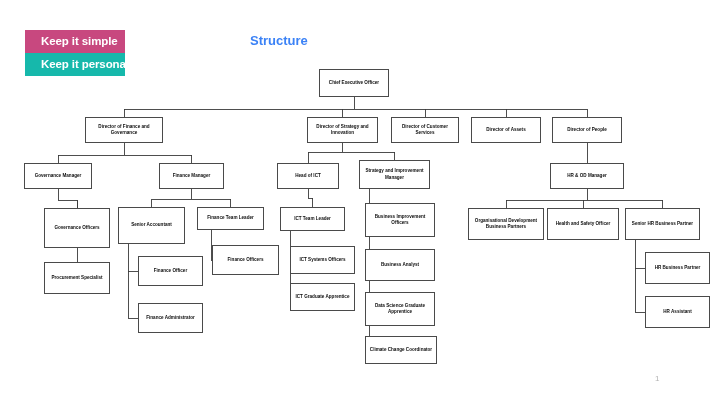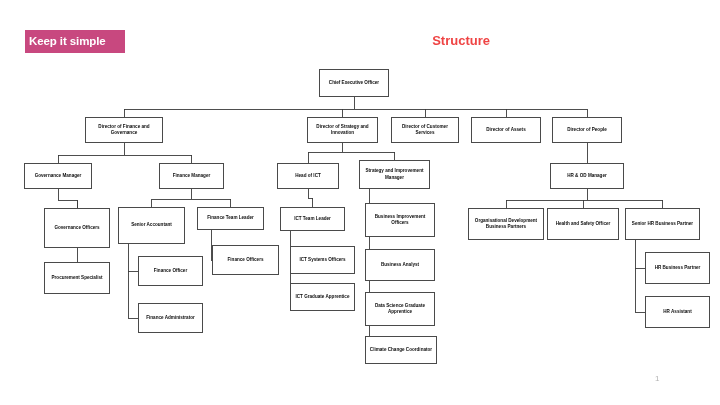--- a/index.html
+++ b/index.html
@@ -32,7 +32,7 @@
     color: #ffffff;
     font-weight: bold;
     font-size: 11.5px;
-    padding-left: 4px;
+    padding-left: 16px;
     letter-spacing: -0.1px;
     white-space: nowrap;
     box-sizing: border-box;

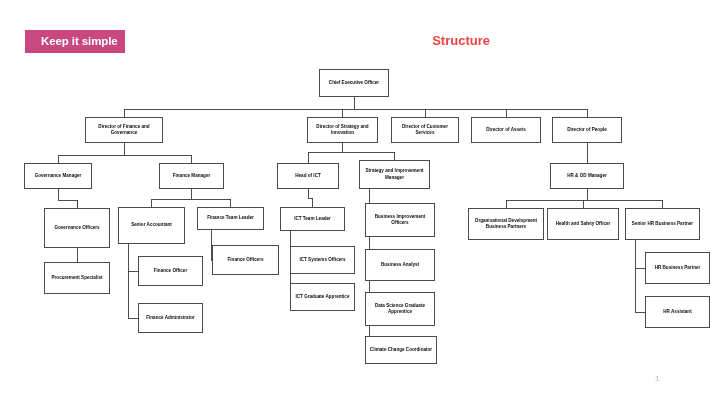--- a/index.html
+++ b/index.html
@@ -44,10 +44,10 @@
     left: 250px;
     top: 33px;
     width: 240px;
-    text-align: right;
+    text-align: left;
     font-size: 13px;
     font-weight: bold;
-    color: #ef4444;
+    color: #3b82f6;
   }
 
   

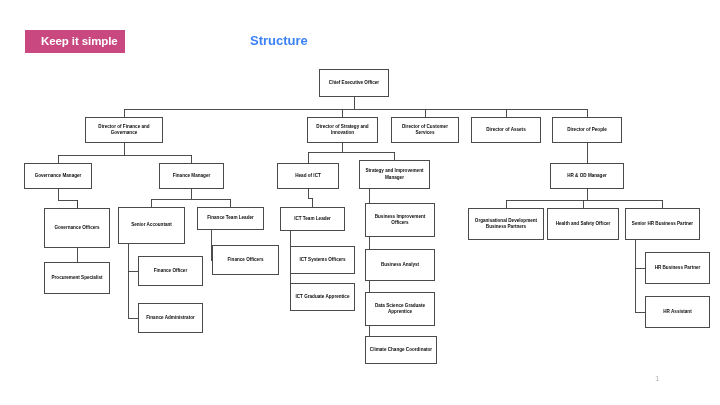--- a/index.html
+++ b/index.html
@@ -93,6 +93,7 @@
 
   <div id="logo">
     <div class="logo-bar" style="background: rgb(200, 72, 127);">Keep it simple</div>
+    <div class="logo-bar" style="background: rgb(22, 184, 171);">Keep it personal</div>
   </div>
 
   <div id="title">Structure</div>

